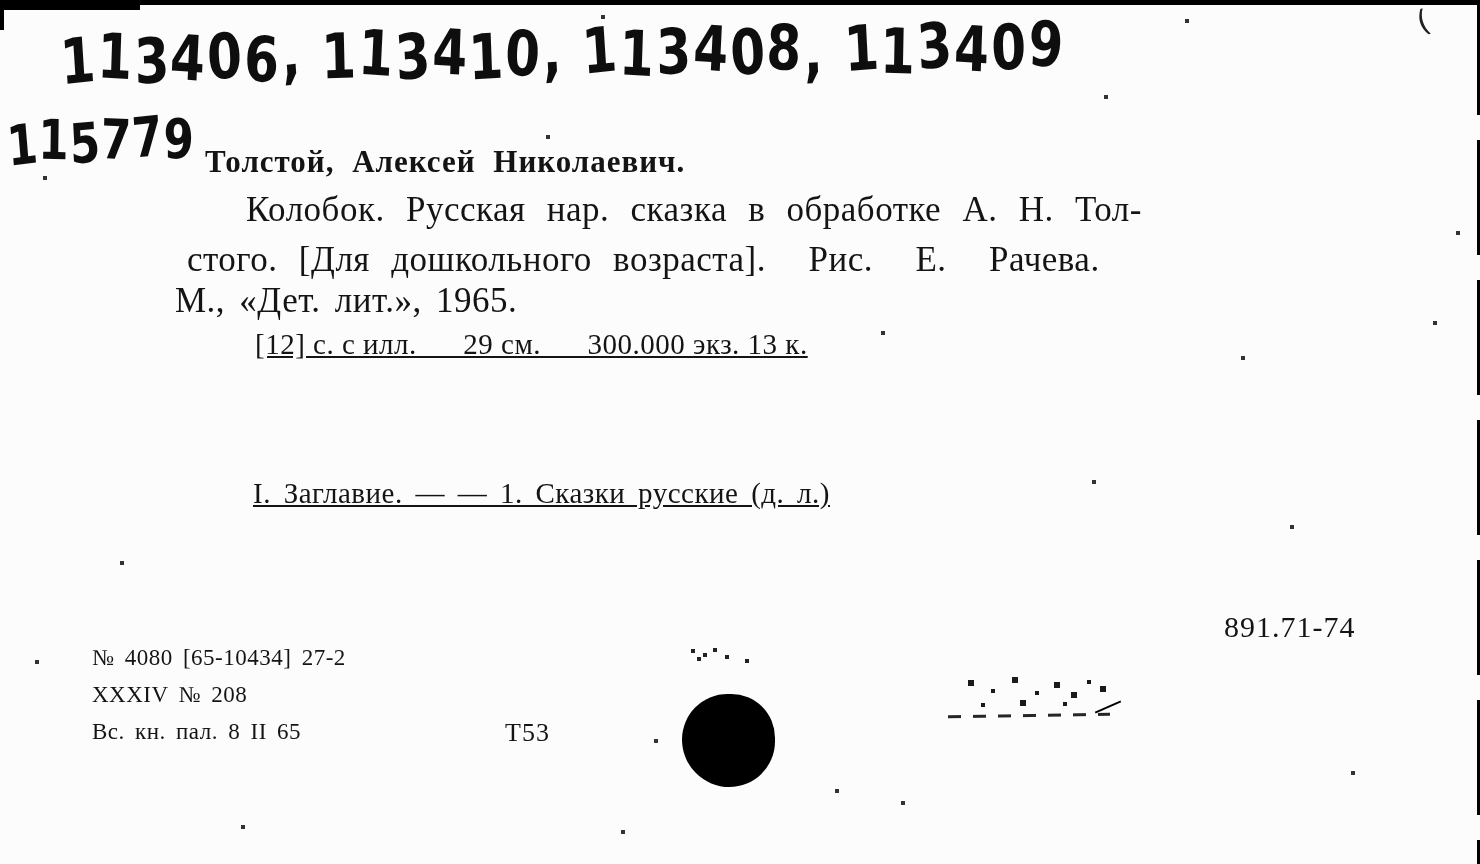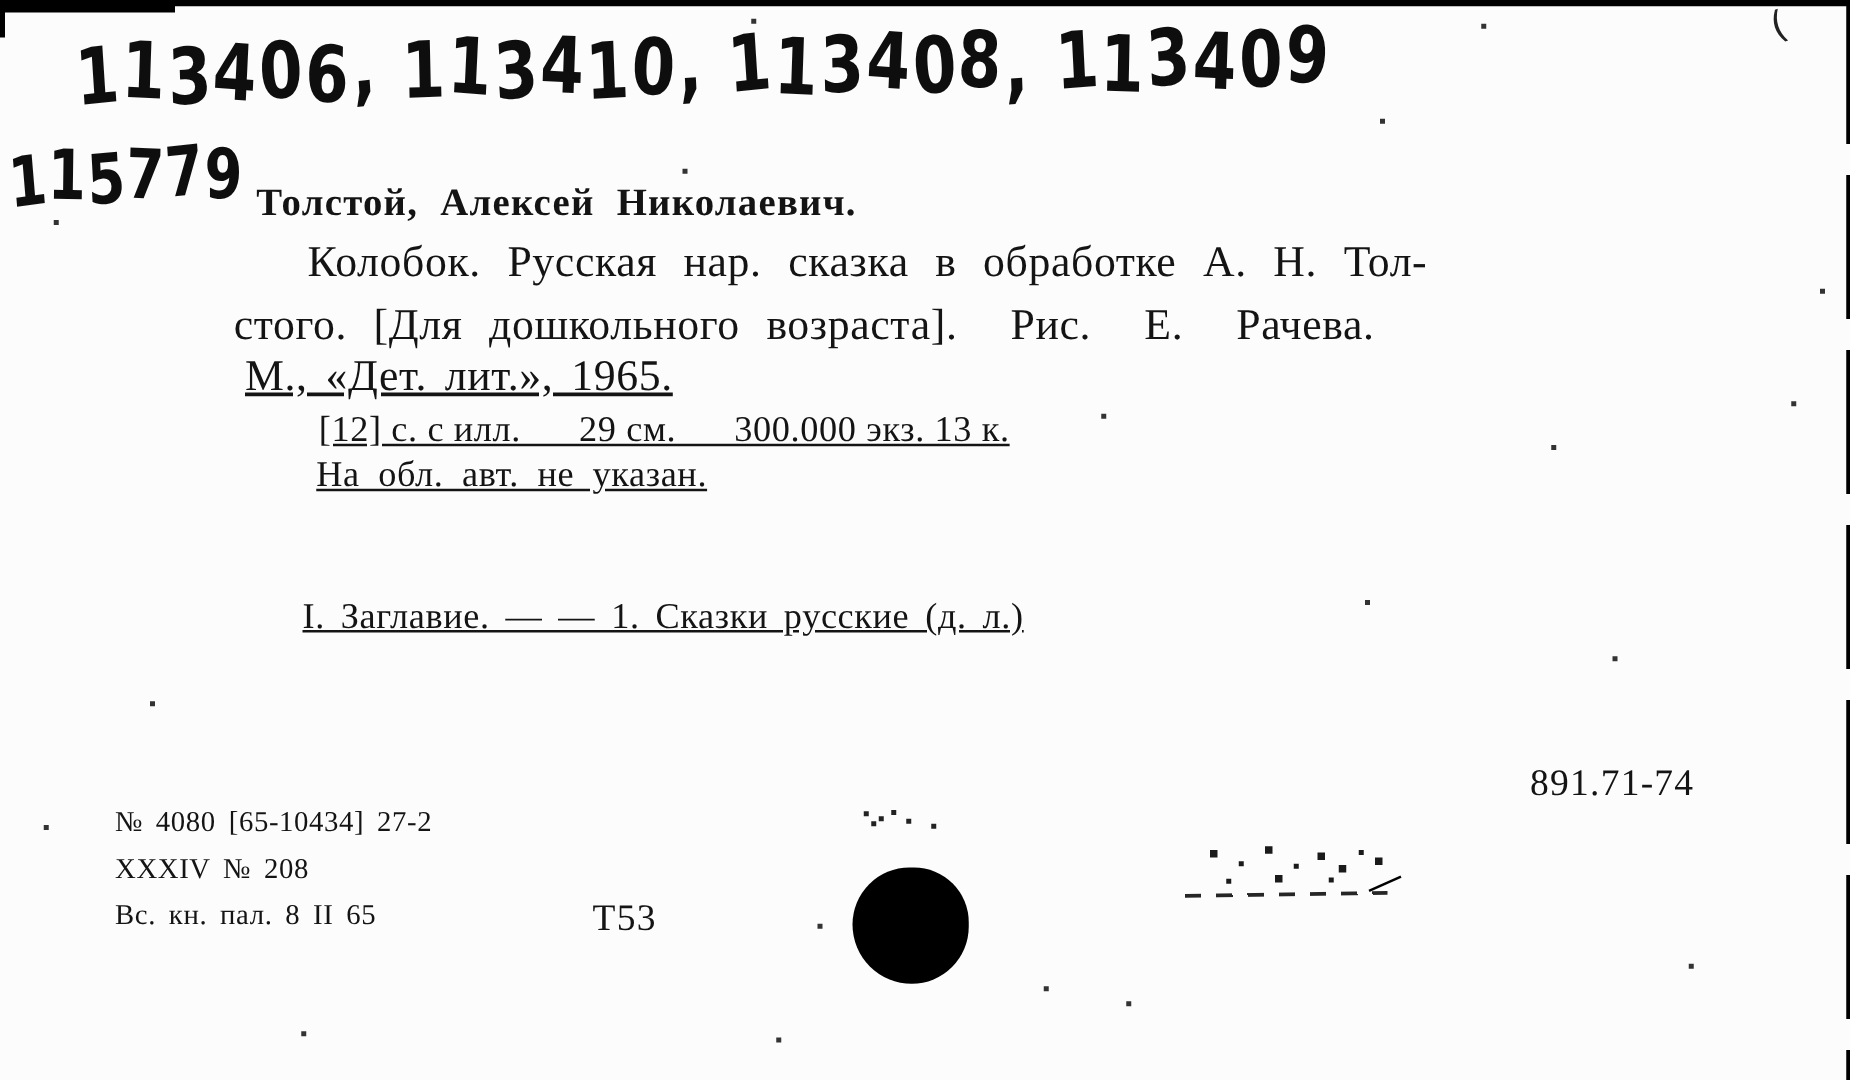--- a/index.html
+++ b/index.html
@@ -40,7 +40,7 @@
   .title-line { font-size: 35px; letter-spacing: 0.5px; }
   .title-1 { left: 246px; top: 190px; word-spacing: 12px; }
   .title-2 { left: 187px; top: 240px; word-spacing: 12px; text-align: center; }
-  .title-3 { left: 196px; top: 281px; word-spacing: 5px; text-decoration: underline; }
+  .title-3 { left: 175px; top: 281px; word-spacing: 5px; }
 
   .small-line { font-size: 29px; letter-spacing: 0.5px; text-decoration: underline; }
   .collation { left: 255px; top: 328px; }

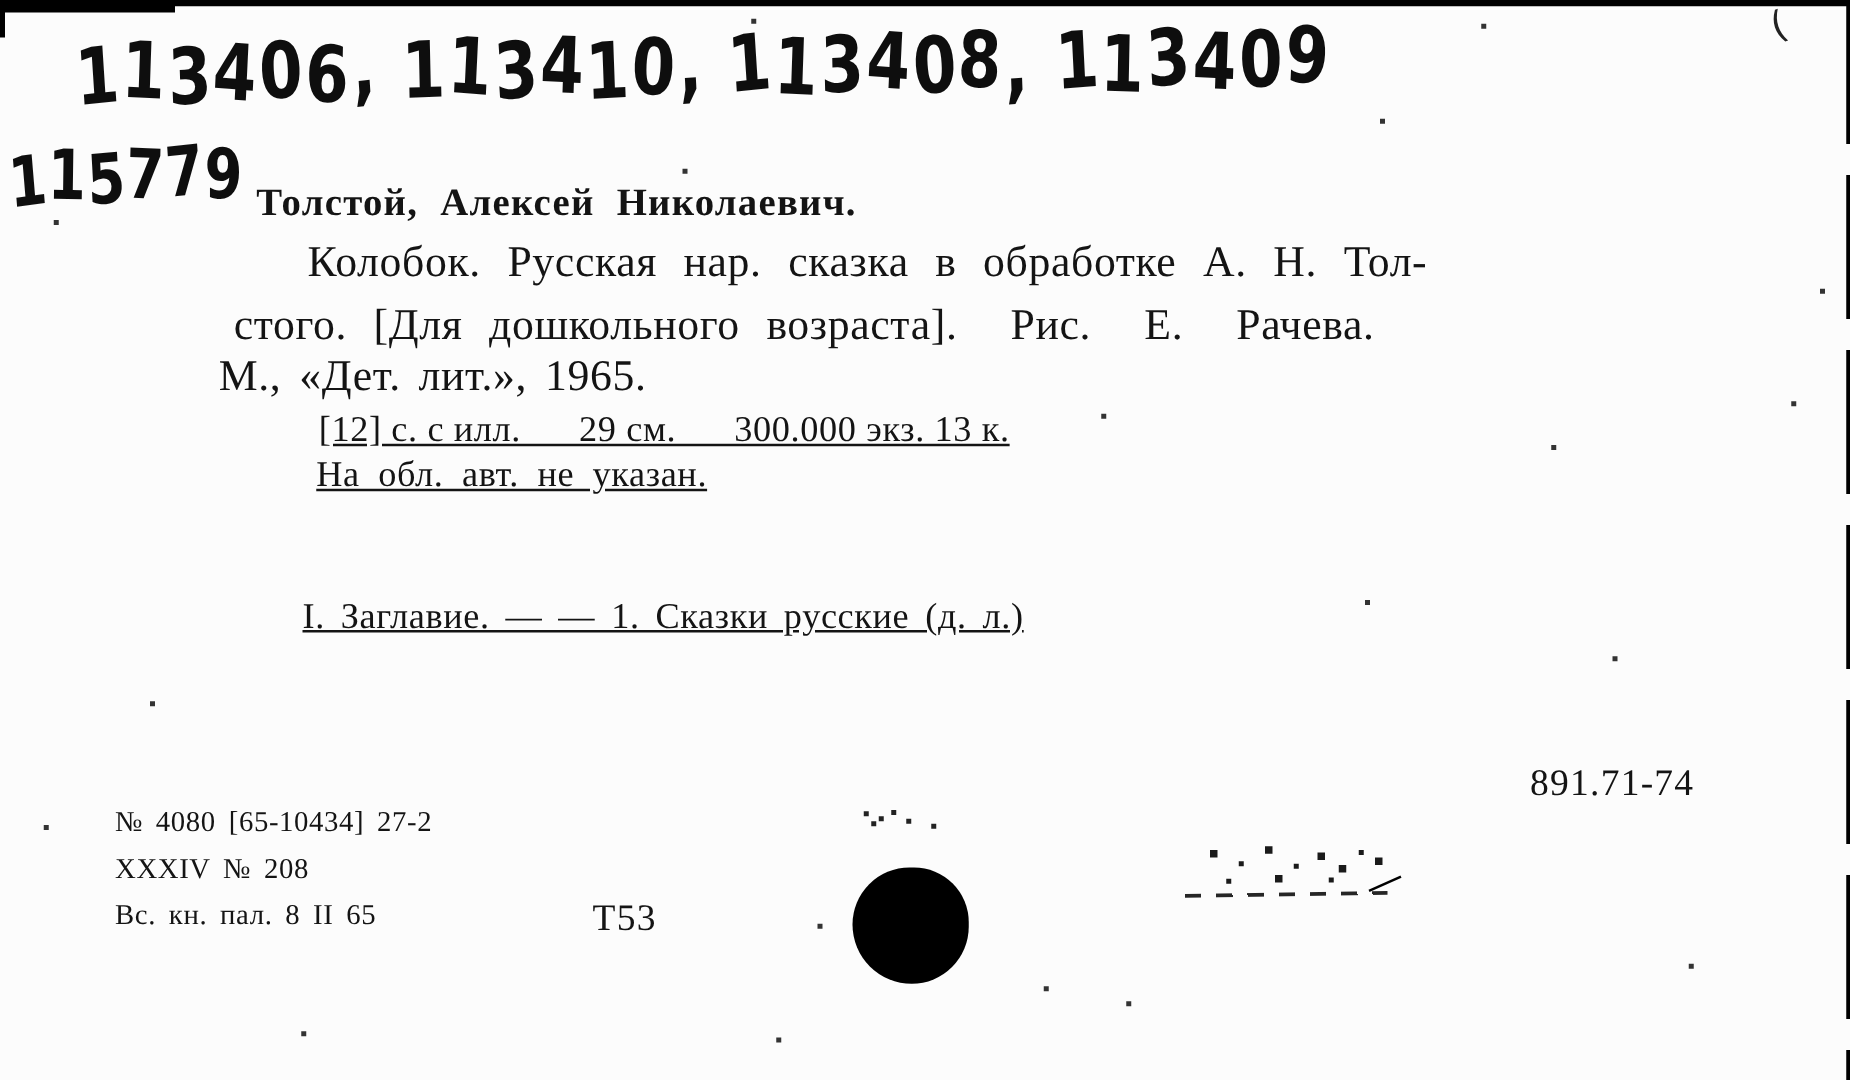--- a/index.html
+++ b/index.html
@@ -136,7 +136,6 @@
   <div class="abs title-line title-3">М., «Дет. лит.», 1965.</div>
 
   <div class="abs small-line collation">[12] с. с илл.      29 см.      300.000 экз. 13 к.</div>
-  <div class="abs small-line note">На обл. авт. не указан.</div>
 
   <div class="abs small-line tracings">I. Заглавие. — — 1. Сказки русские (д. л.)</div>
 

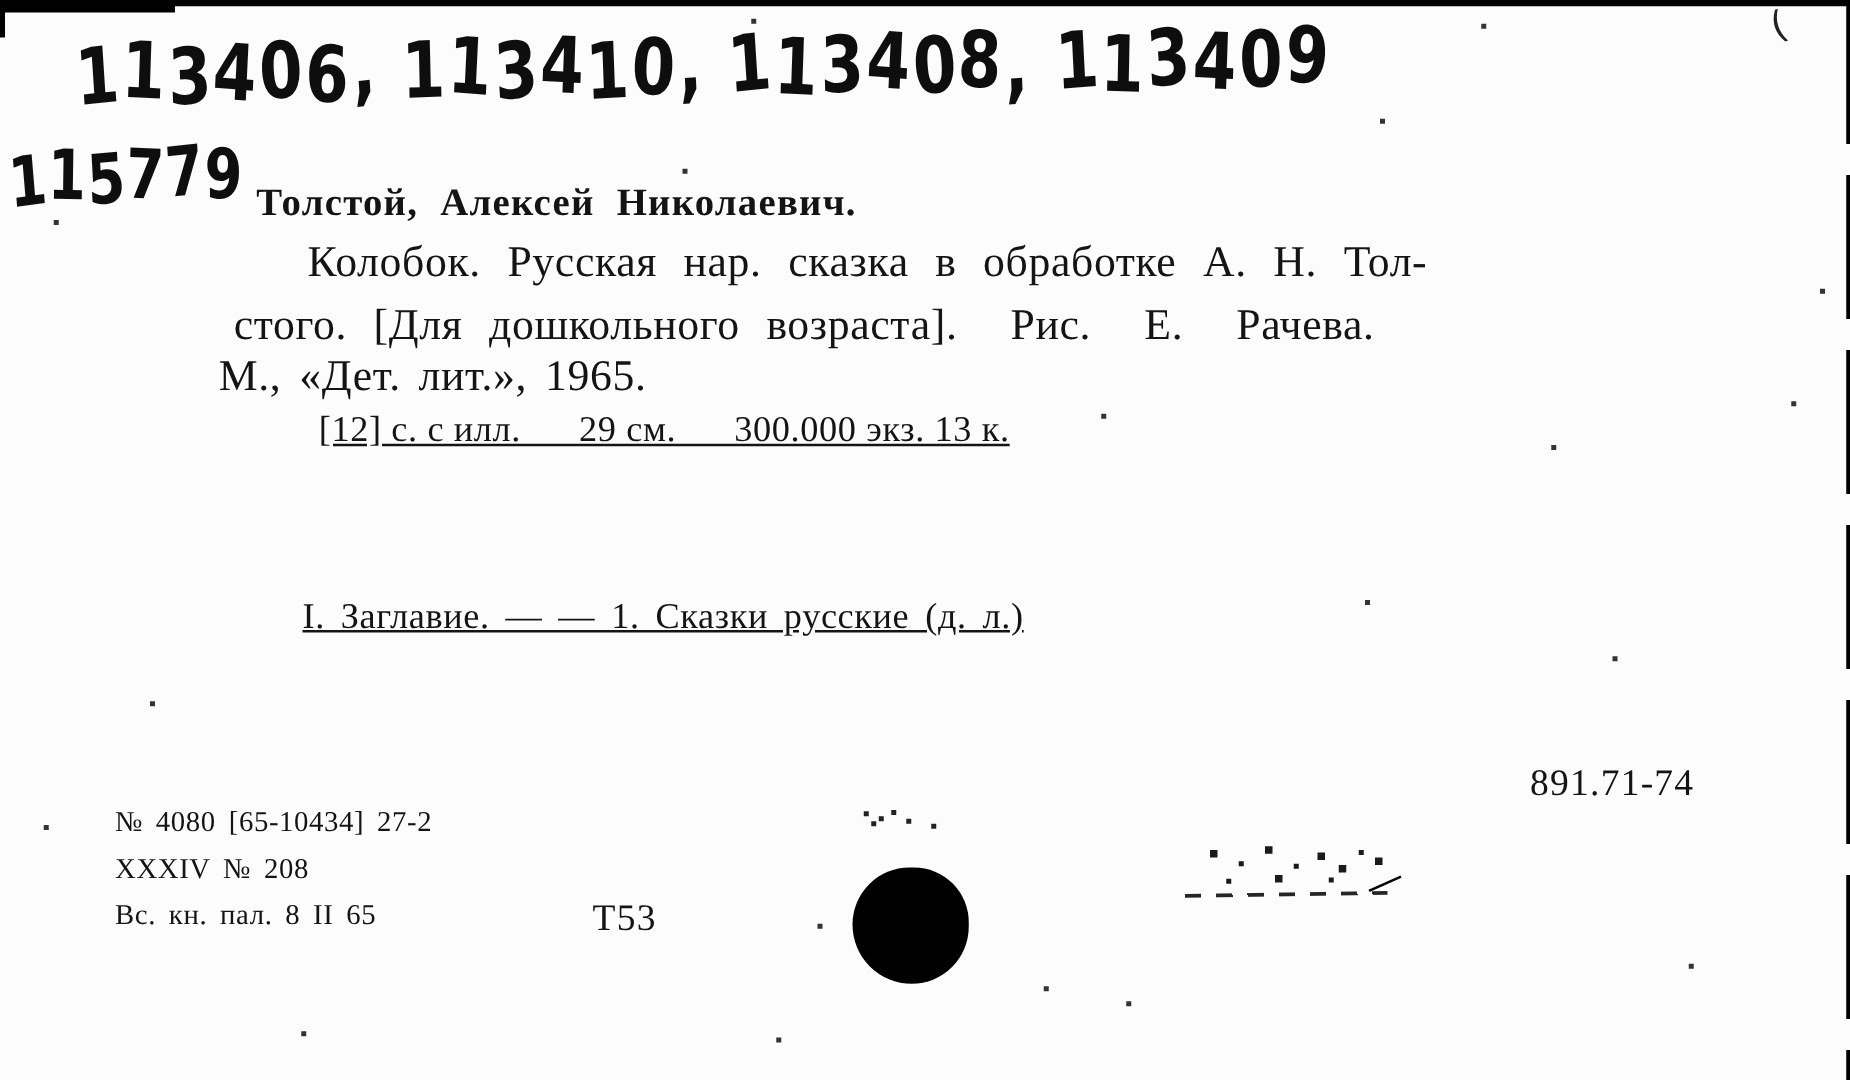--- a/index.html
+++ b/index.html
@@ -45,7 +45,7 @@
   .small-line { font-size: 29px; letter-spacing: 0.5px; text-decoration: underline; }
   .collation { left: 255px; top: 328px; }
   .note      { left: 253px; top: 364px; word-spacing: 7px; }
-  .tracings  { left: 242px; top: 477px; word-spacing: 5px; }
+  .tracings  { left: 253px; top: 477px; word-spacing: 5px; }
 
   .udc { left: 1224px; top: 610px; font-size: 30px; letter-spacing: 1px; }
 

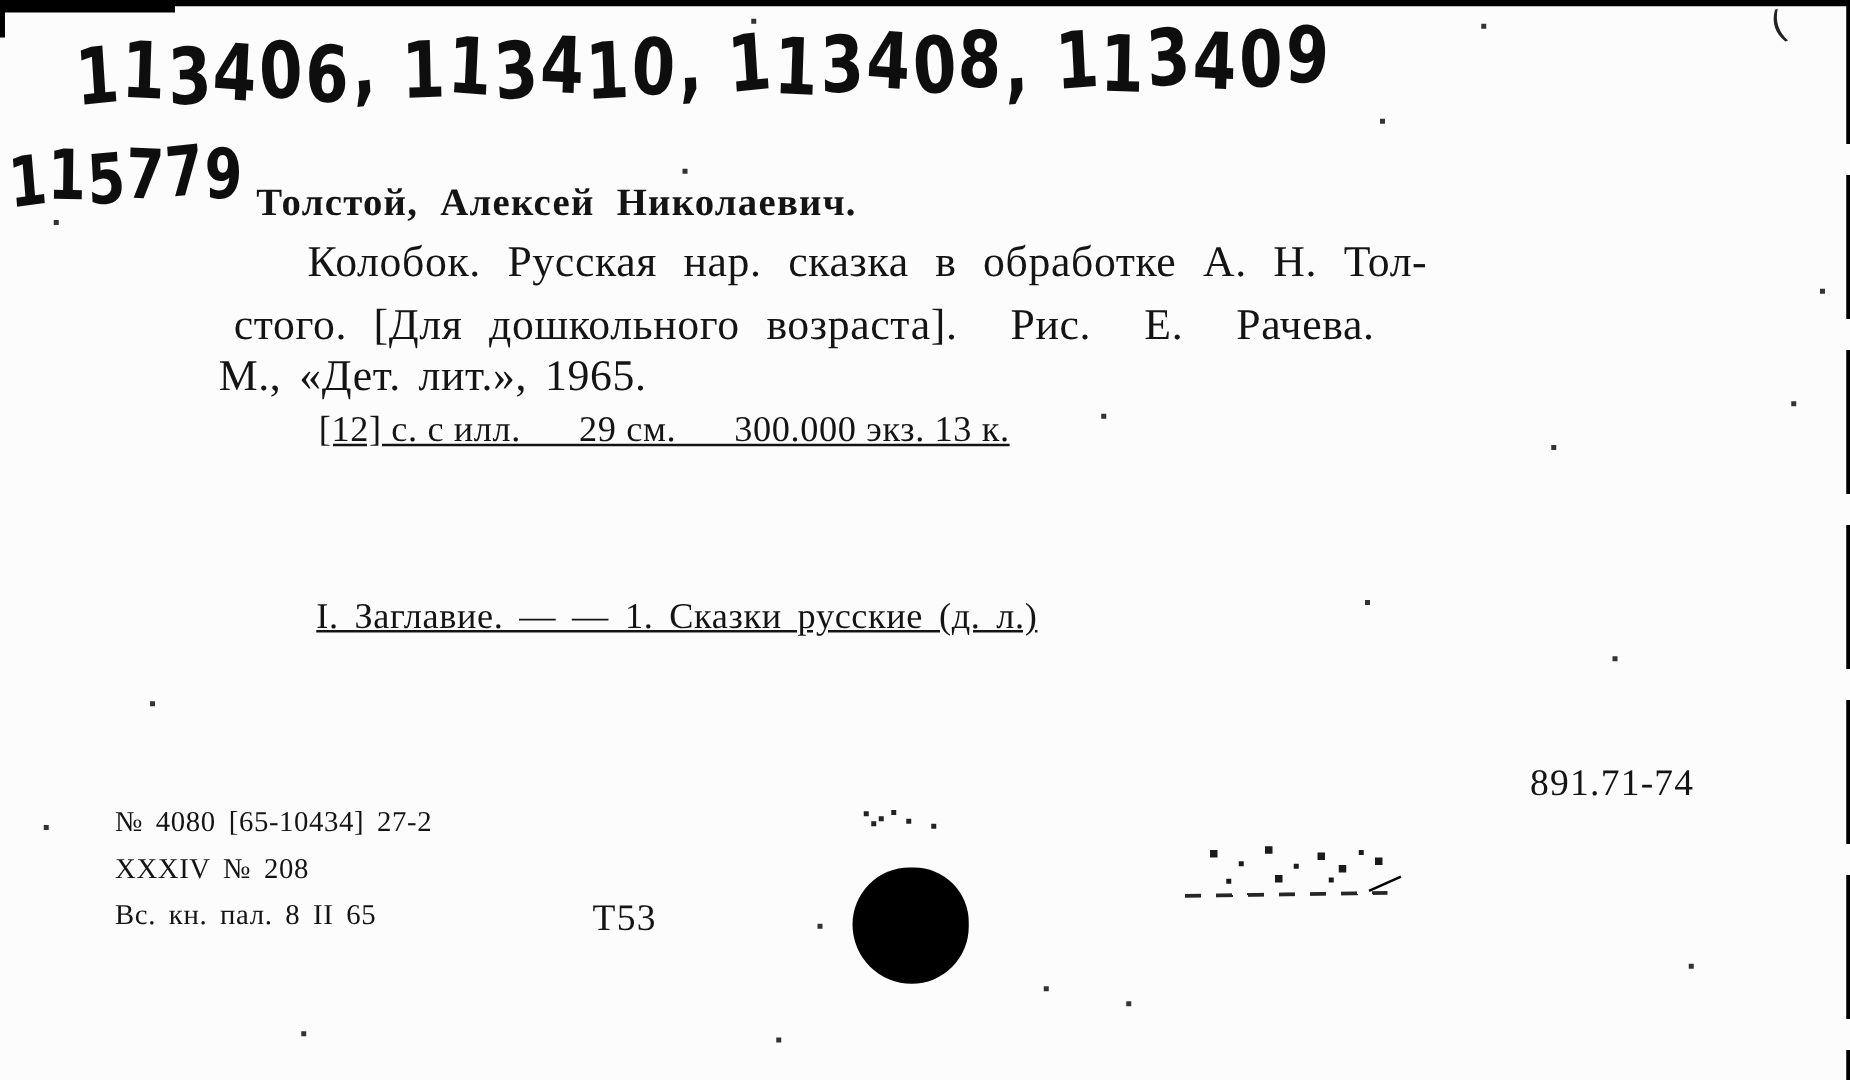--- a/index.html
+++ b/index.html
@@ -53,7 +53,7 @@
   .footer-1 { left: 92px; top: 645px; }
   .footer-2 { left: 92px; top: 682px; }
   .footer-3 { left: 92px; top: 719px; }
-  .author-mark { left: 474px; top: 718px; font-size: 30px; letter-spacing: 1px; }
+  .author-mark { left: 505px; top: 718px; font-size: 26px; letter-spacing: 1px; }
 
   
   .hole {

